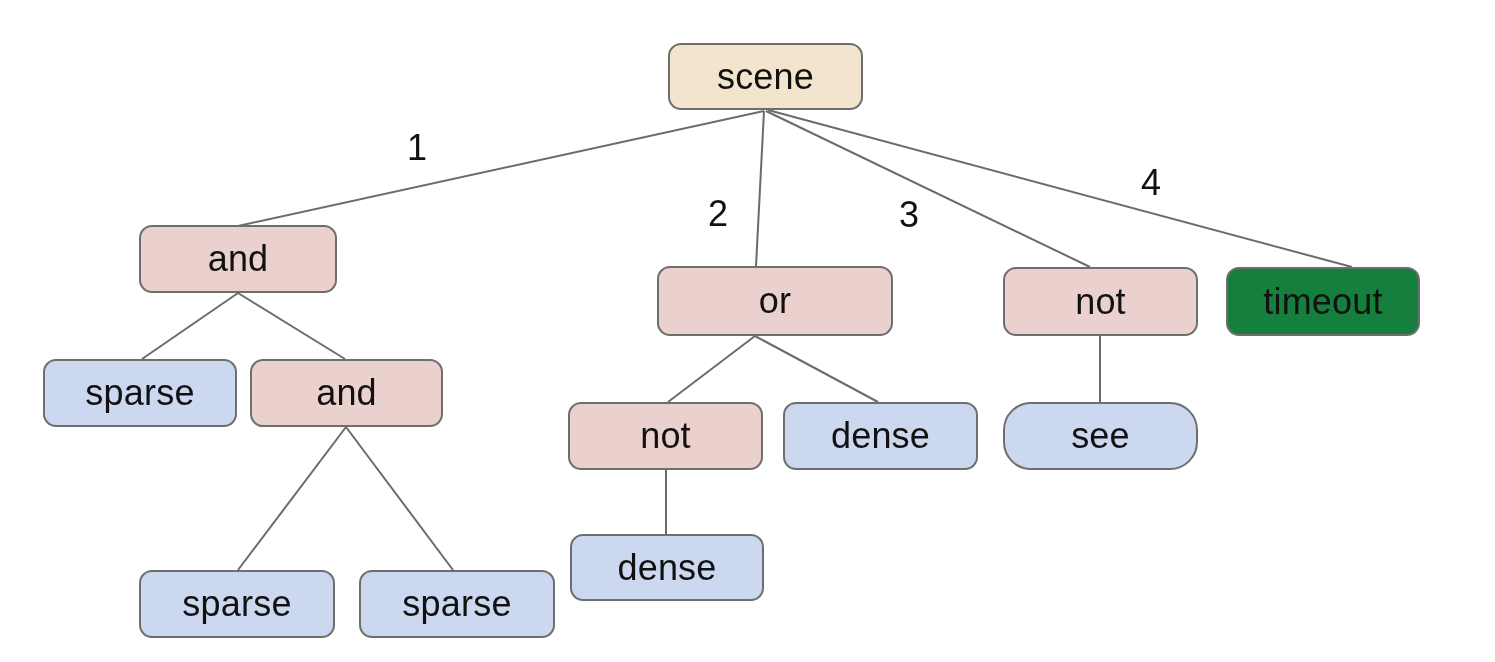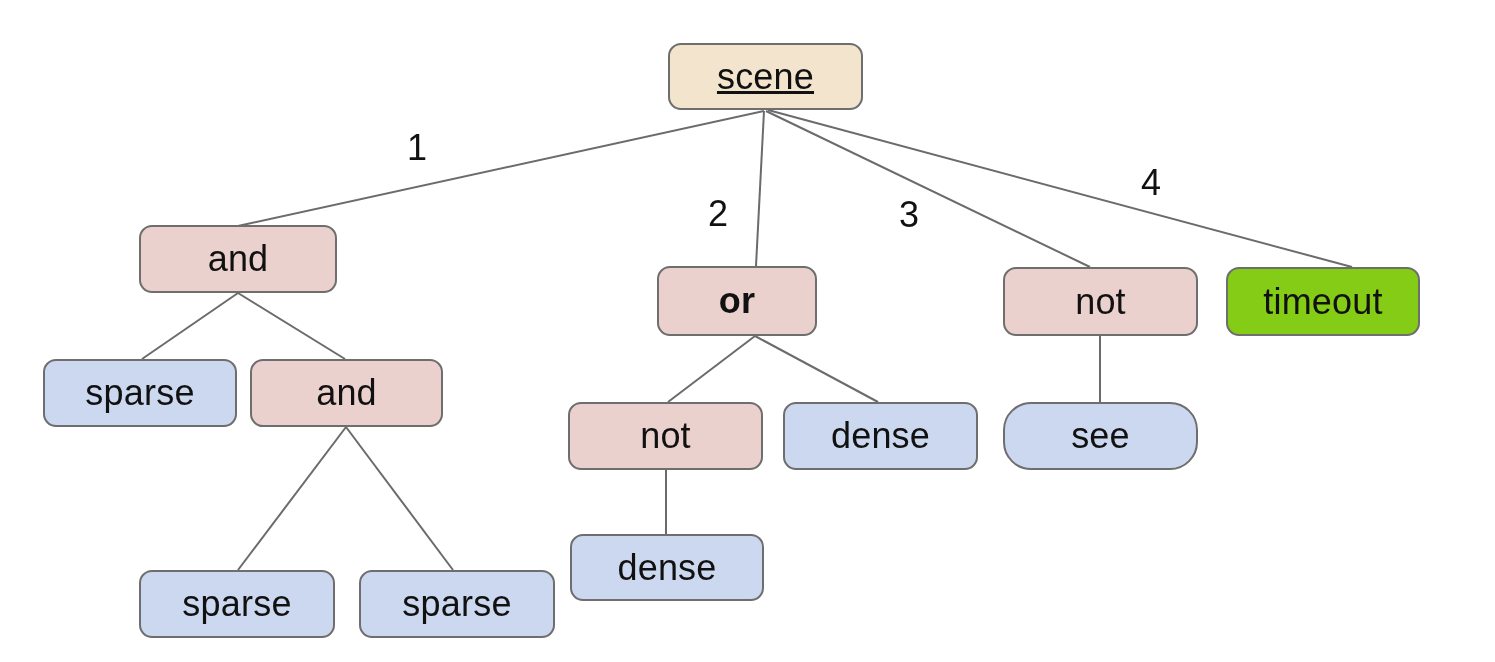--- a/index.html
+++ b/index.html
@@ -64,7 +64,7 @@
       <line x1="1100" y1="336" x2="1100" y2="402" stroke="#6b6b6b" stroke-width="2"></line>
     </svg>
   <div id="nodes-layer">
-      <div class="node" style="left: 668px; top: 43px; width: 195px; height: 67px; background: rgb(243, 229, 205); text-decoration: underline;">scene</div>
+      <div class="node" style="left: 668px; top: 43px; width: 195px; height: 67px; background: rgb(243, 229, 205);">scene</div>
       <div class="node" style="left: 139px; top: 225px; width: 198px; height: 68px; background: rgb(235, 209, 205);">and</div>
       <div class="node" style="left: 657px; top: 266px; width: 160px; height: 70px; background: rgb(235, 209, 205); font-weight: bold;">or</div>
       <div class="node" style="left: 1003px; top: 267px; width: 195px; height: 69px; background: rgb(235, 209, 205);">not</div>

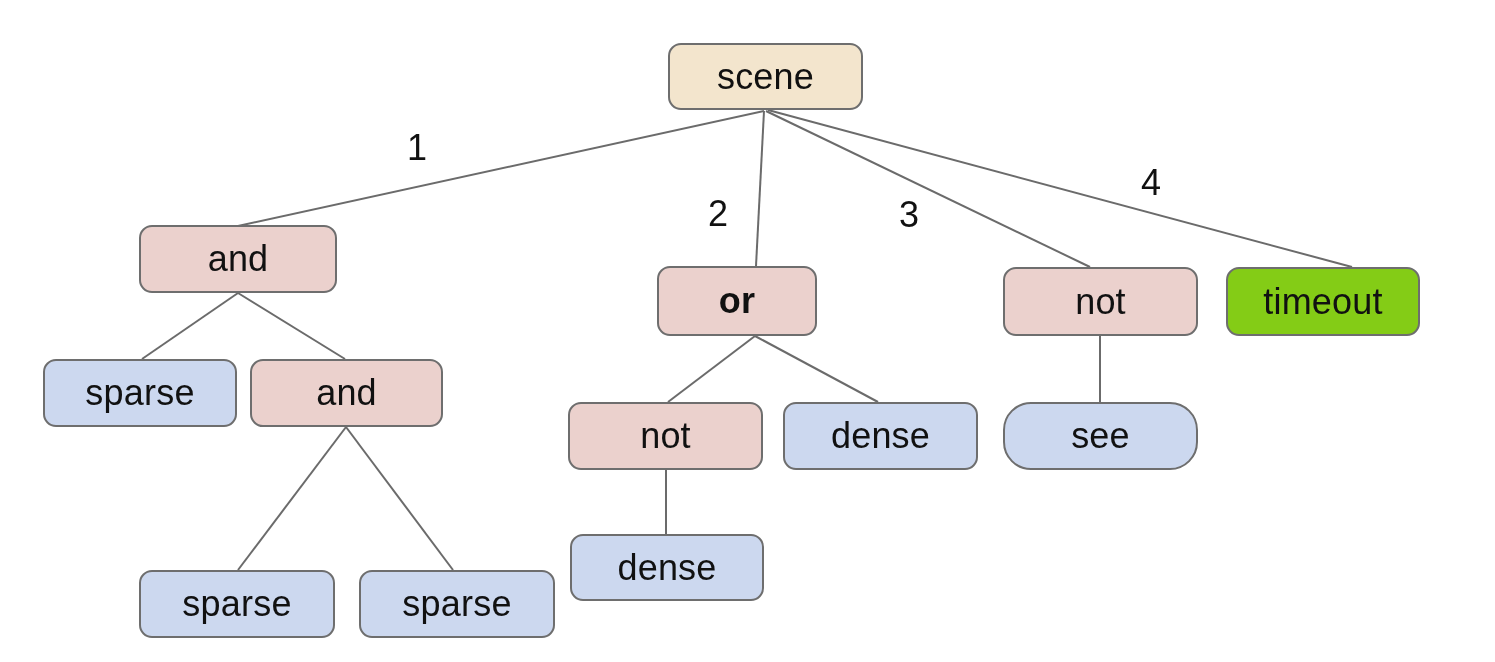--- a/index.html
+++ b/index.html
@@ -66,7 +66,7 @@
   <div id="nodes-layer">
       <div class="node" style="left: 668px; top: 43px; width: 195px; height: 67px; background: rgb(243, 229, 205);">scene</div>
       <div class="node" style="left: 139px; top: 225px; width: 198px; height: 68px; background: rgb(235, 209, 205);">and</div>
-      <div class="node" style="left: 657px; top: 266px; width: 160px; height: 70px; background: rgb(235, 209, 205); font-weight: bold;">or</div>
+      <div class="node" style="left: 657px; top: 266px; width: 236px; height: 70px; background: rgb(235, 209, 205);">or</div>
       <div class="node" style="left: 1003px; top: 267px; width: 195px; height: 69px; background: rgb(235, 209, 205);">not</div>
       <div class="node" style="left: 1226px; top: 267px; width: 194px; height: 69px; background: #84cc16;">timeout</div>
       <div class="node" style="left: 43px; top: 359px; width: 194px; height: 68px; background: rgb(204, 216, 239);">sparse</div>

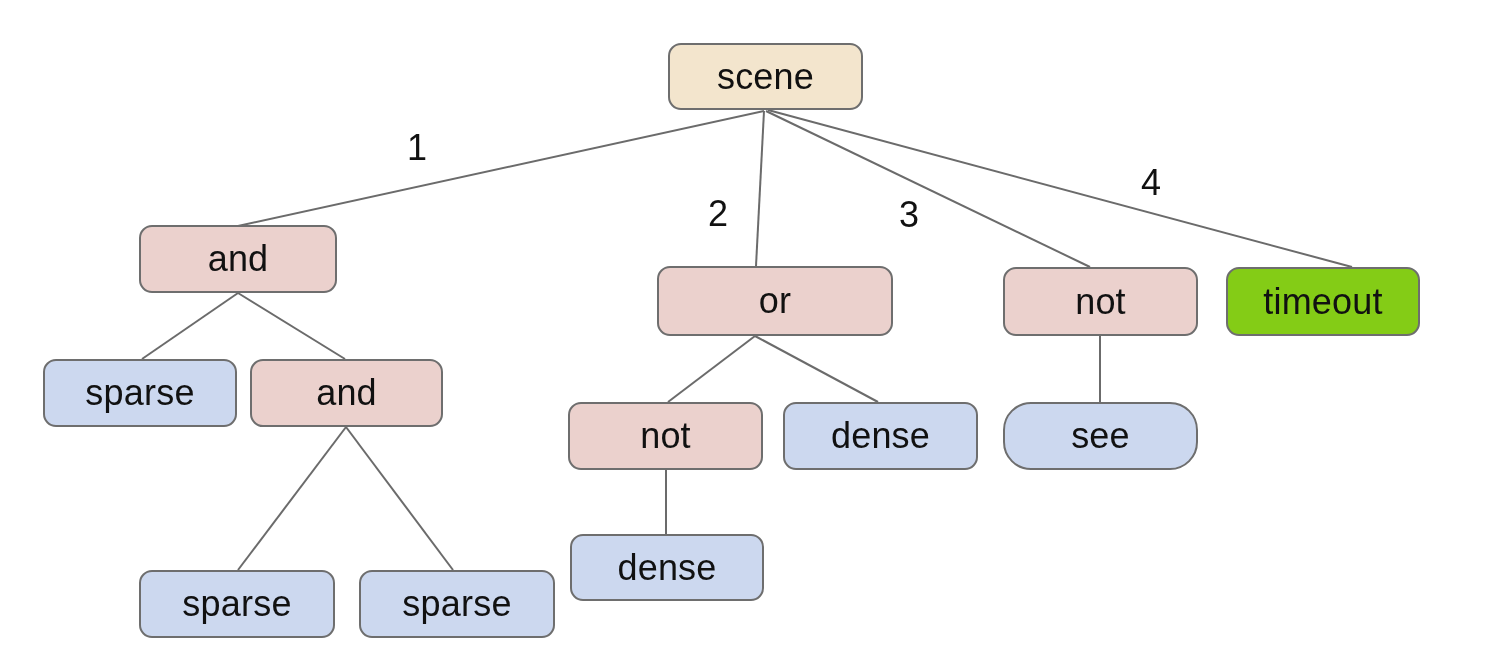--- a/index.html
+++ b/index.html
@@ -68,7 +68,7 @@
       <div class="node" style="left: 139px; top: 225px; width: 198px; height: 68px; background: rgb(235, 209, 205);">and</div>
       <div class="node" style="left: 657px; top: 266px; width: 236px; height: 70px; background: rgb(235, 209, 205);">or</div>
       <div class="node" style="left: 1003px; top: 267px; width: 195px; height: 69px; background: rgb(235, 209, 205);">not</div>
-      <div class="node" style="left: 1226px; top: 267px; width: 194px; height: 69px; background: #84cc16;">timeout</div>
+      <div class="node" style="left: 1226px; top: 267px; width: 194px; height: 69px; background: #15803d;">timeout</div>
       <div class="node" style="left: 43px; top: 359px; width: 194px; height: 68px; background: rgb(204, 216, 239);">sparse</div>
       <div class="node" style="left: 250px; top: 359px; width: 193px; height: 68px; background: rgb(235, 209, 205);">and</div>
       <div class="node" style="left: 568px; top: 402px; width: 195px; height: 68px; background: rgb(235, 209, 205);">not</div>

